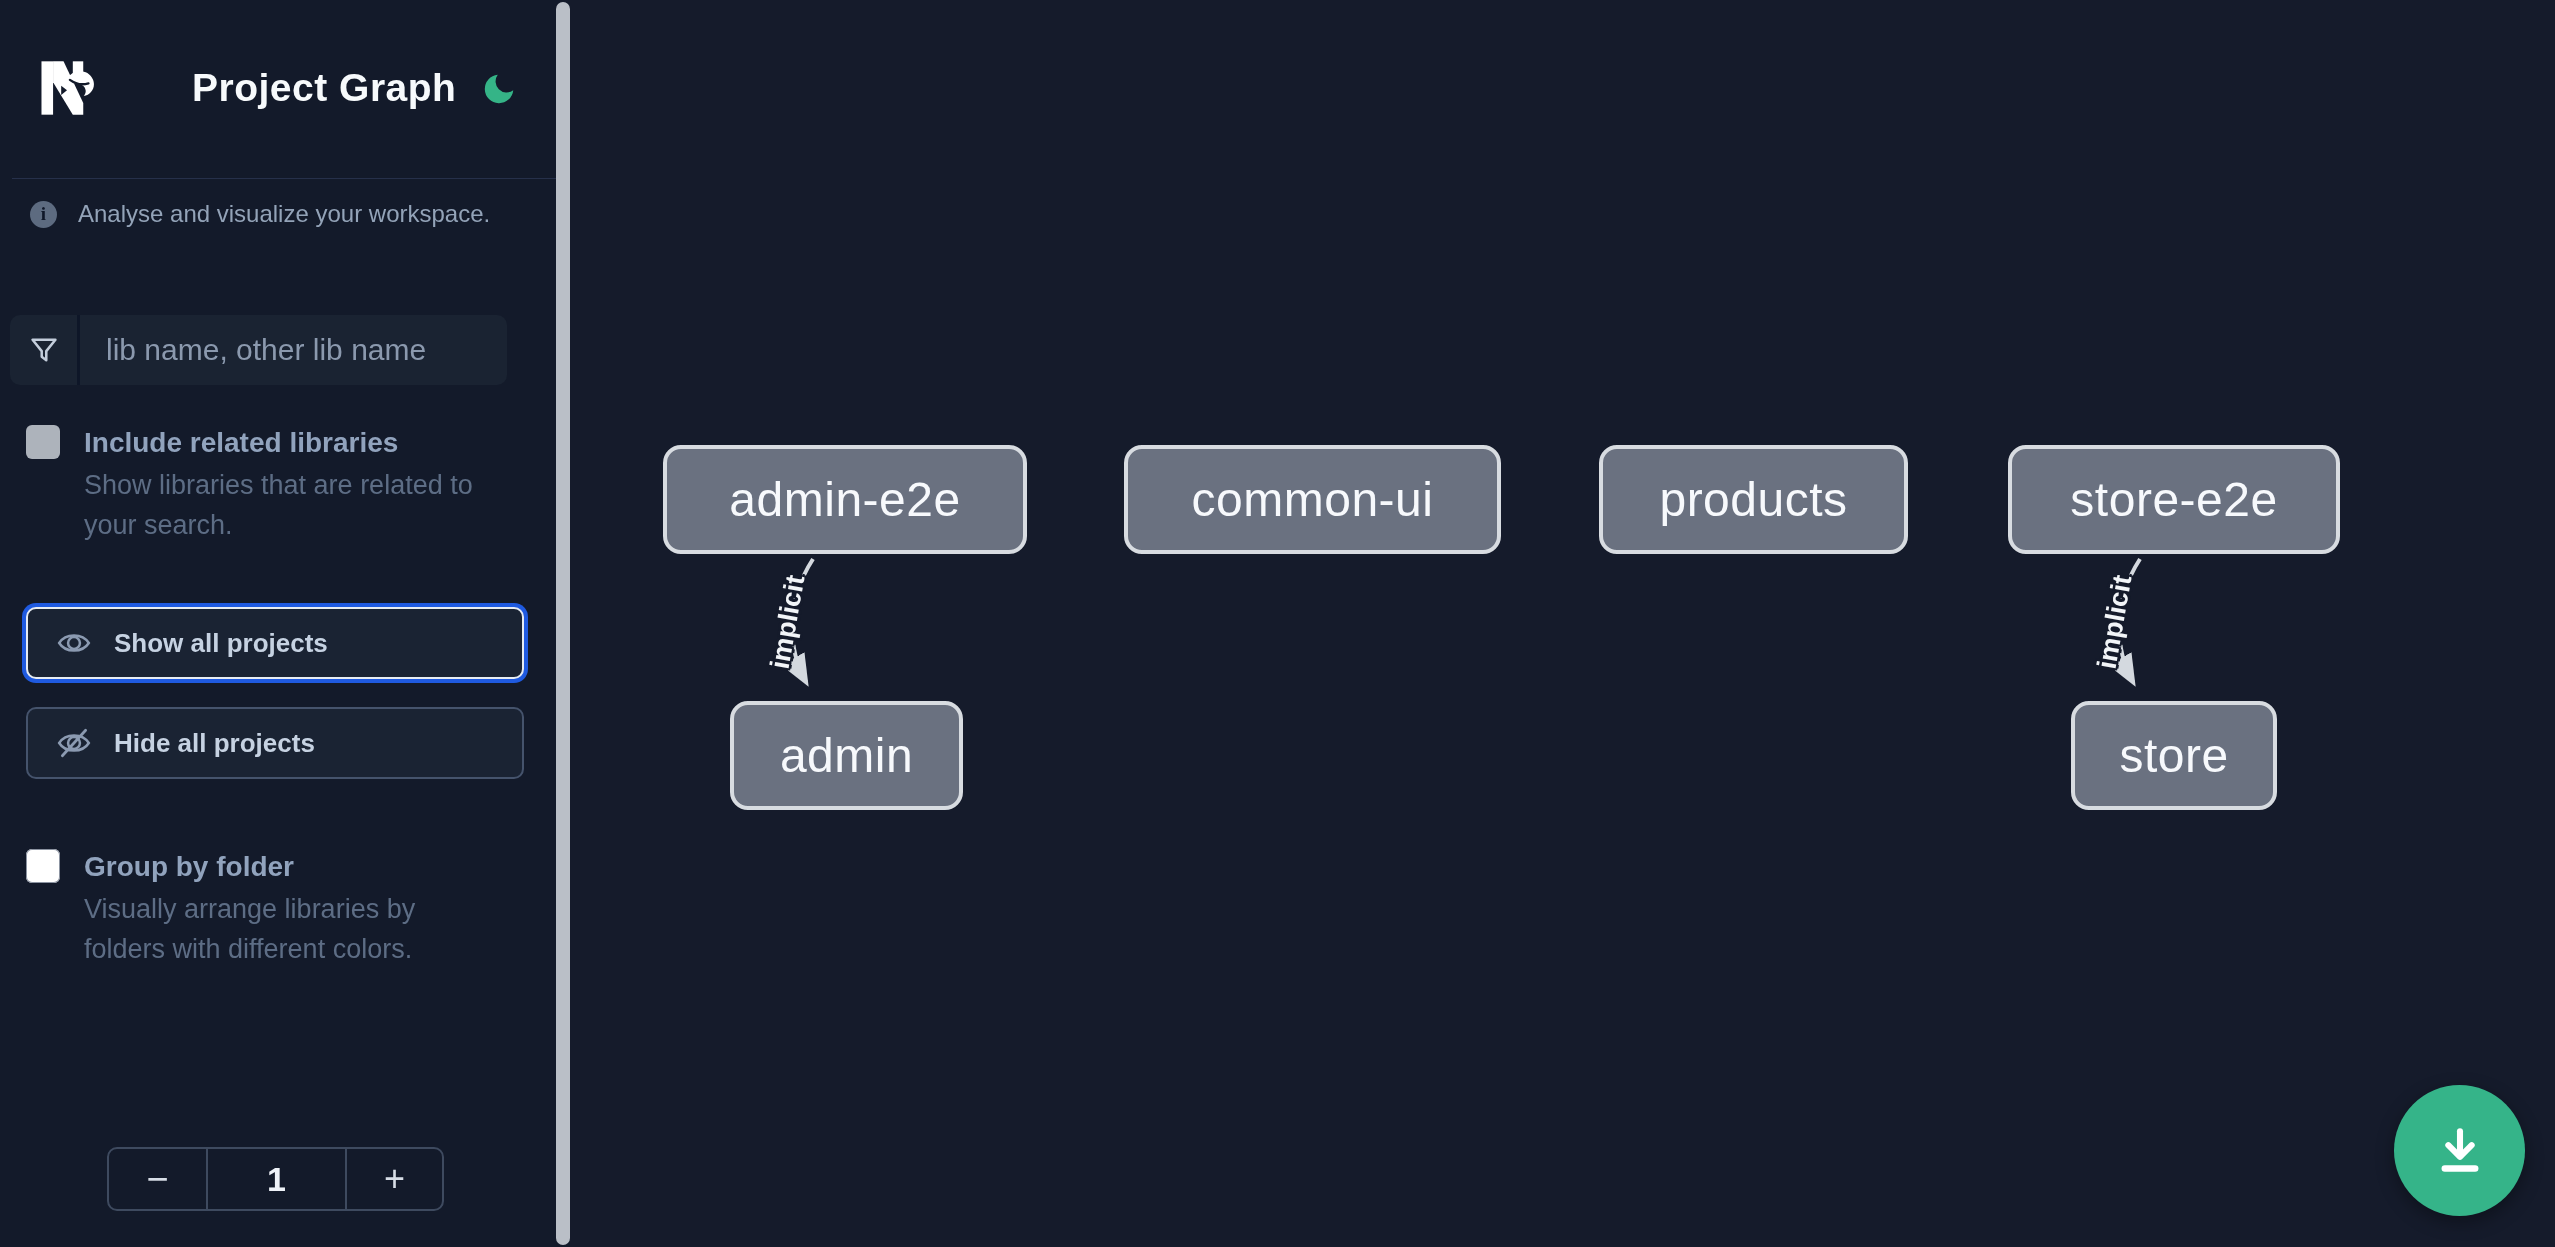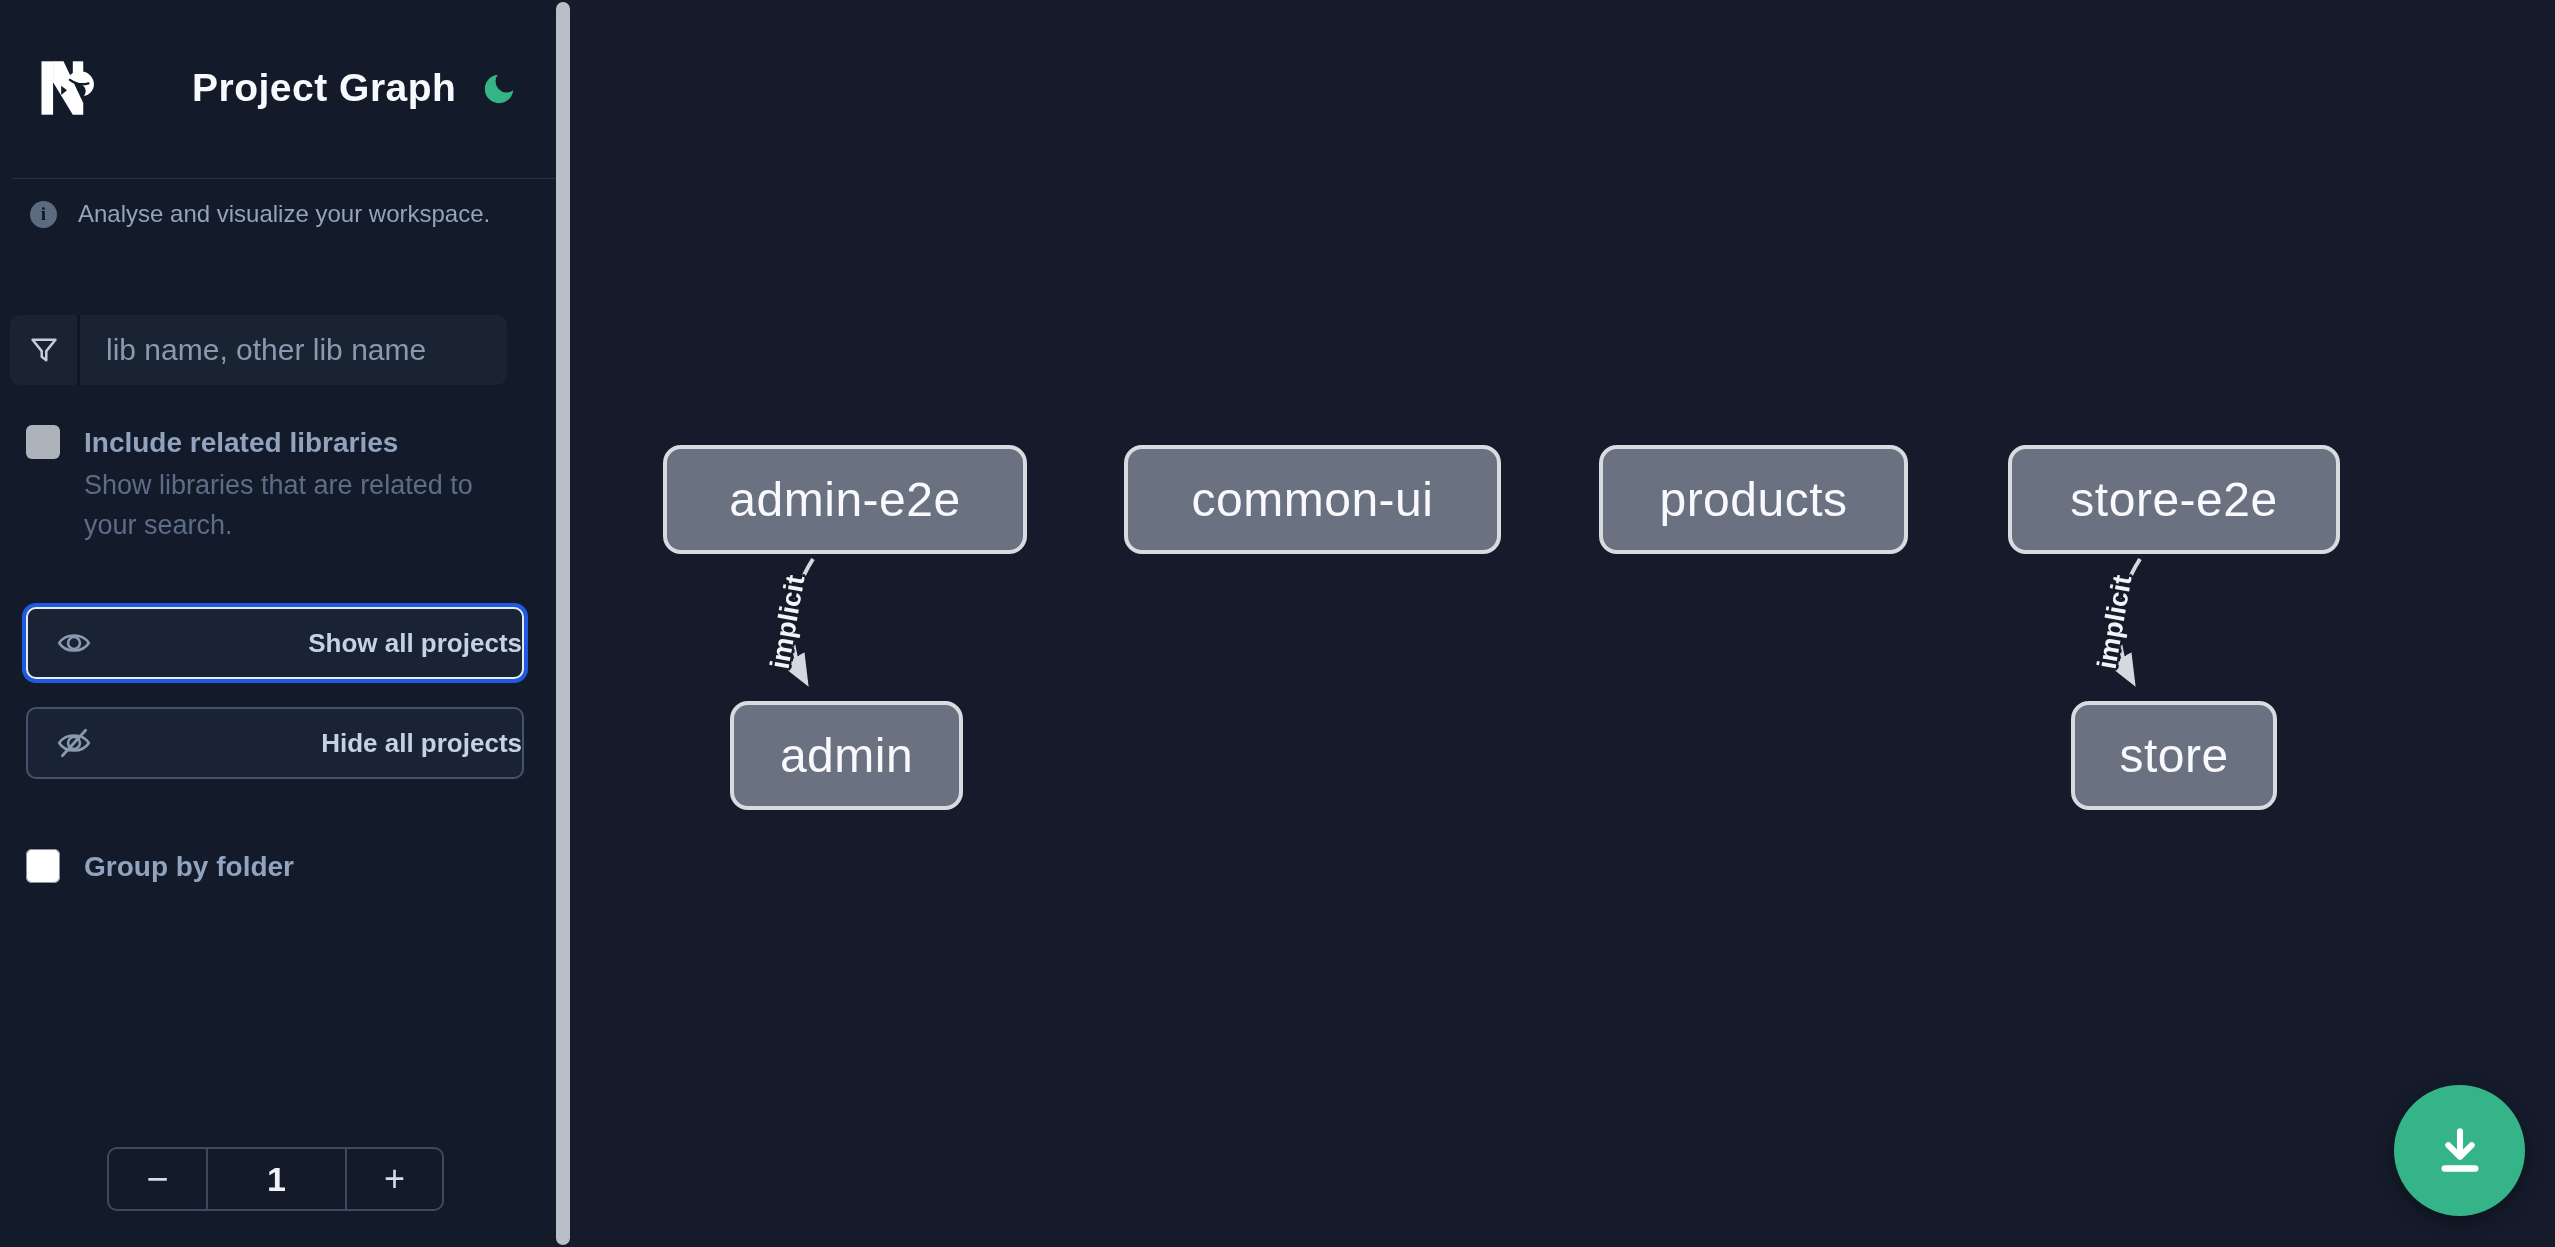--- a/index.html
+++ b/index.html
@@ -38,7 +38,7 @@
   #opt-proximity{top:1001px;height:120px;}
   
   .side-btn{position:absolute;left:26px;width:498px;height:72px;border-radius:10px;background:#1a2333;
-    display:flex;align-items:center;cursor:pointer;box-sizing:border-box;justify-content:space-between;}
+    display:flex;align-items:center;cursor:pointer;box-sizing:border-box;}
   .side-btn .btn-label{font-size:26px;font-weight:700;color:#c6d2e2;margin-left:22px;}
   .side-btn .btn-icon{margin-left:28px;width:36px;height:36px;}
   #show-all-btn{top:607px;border:2px solid #e7ecf2;box-shadow:0 0 0 4px #1f5ae0;}

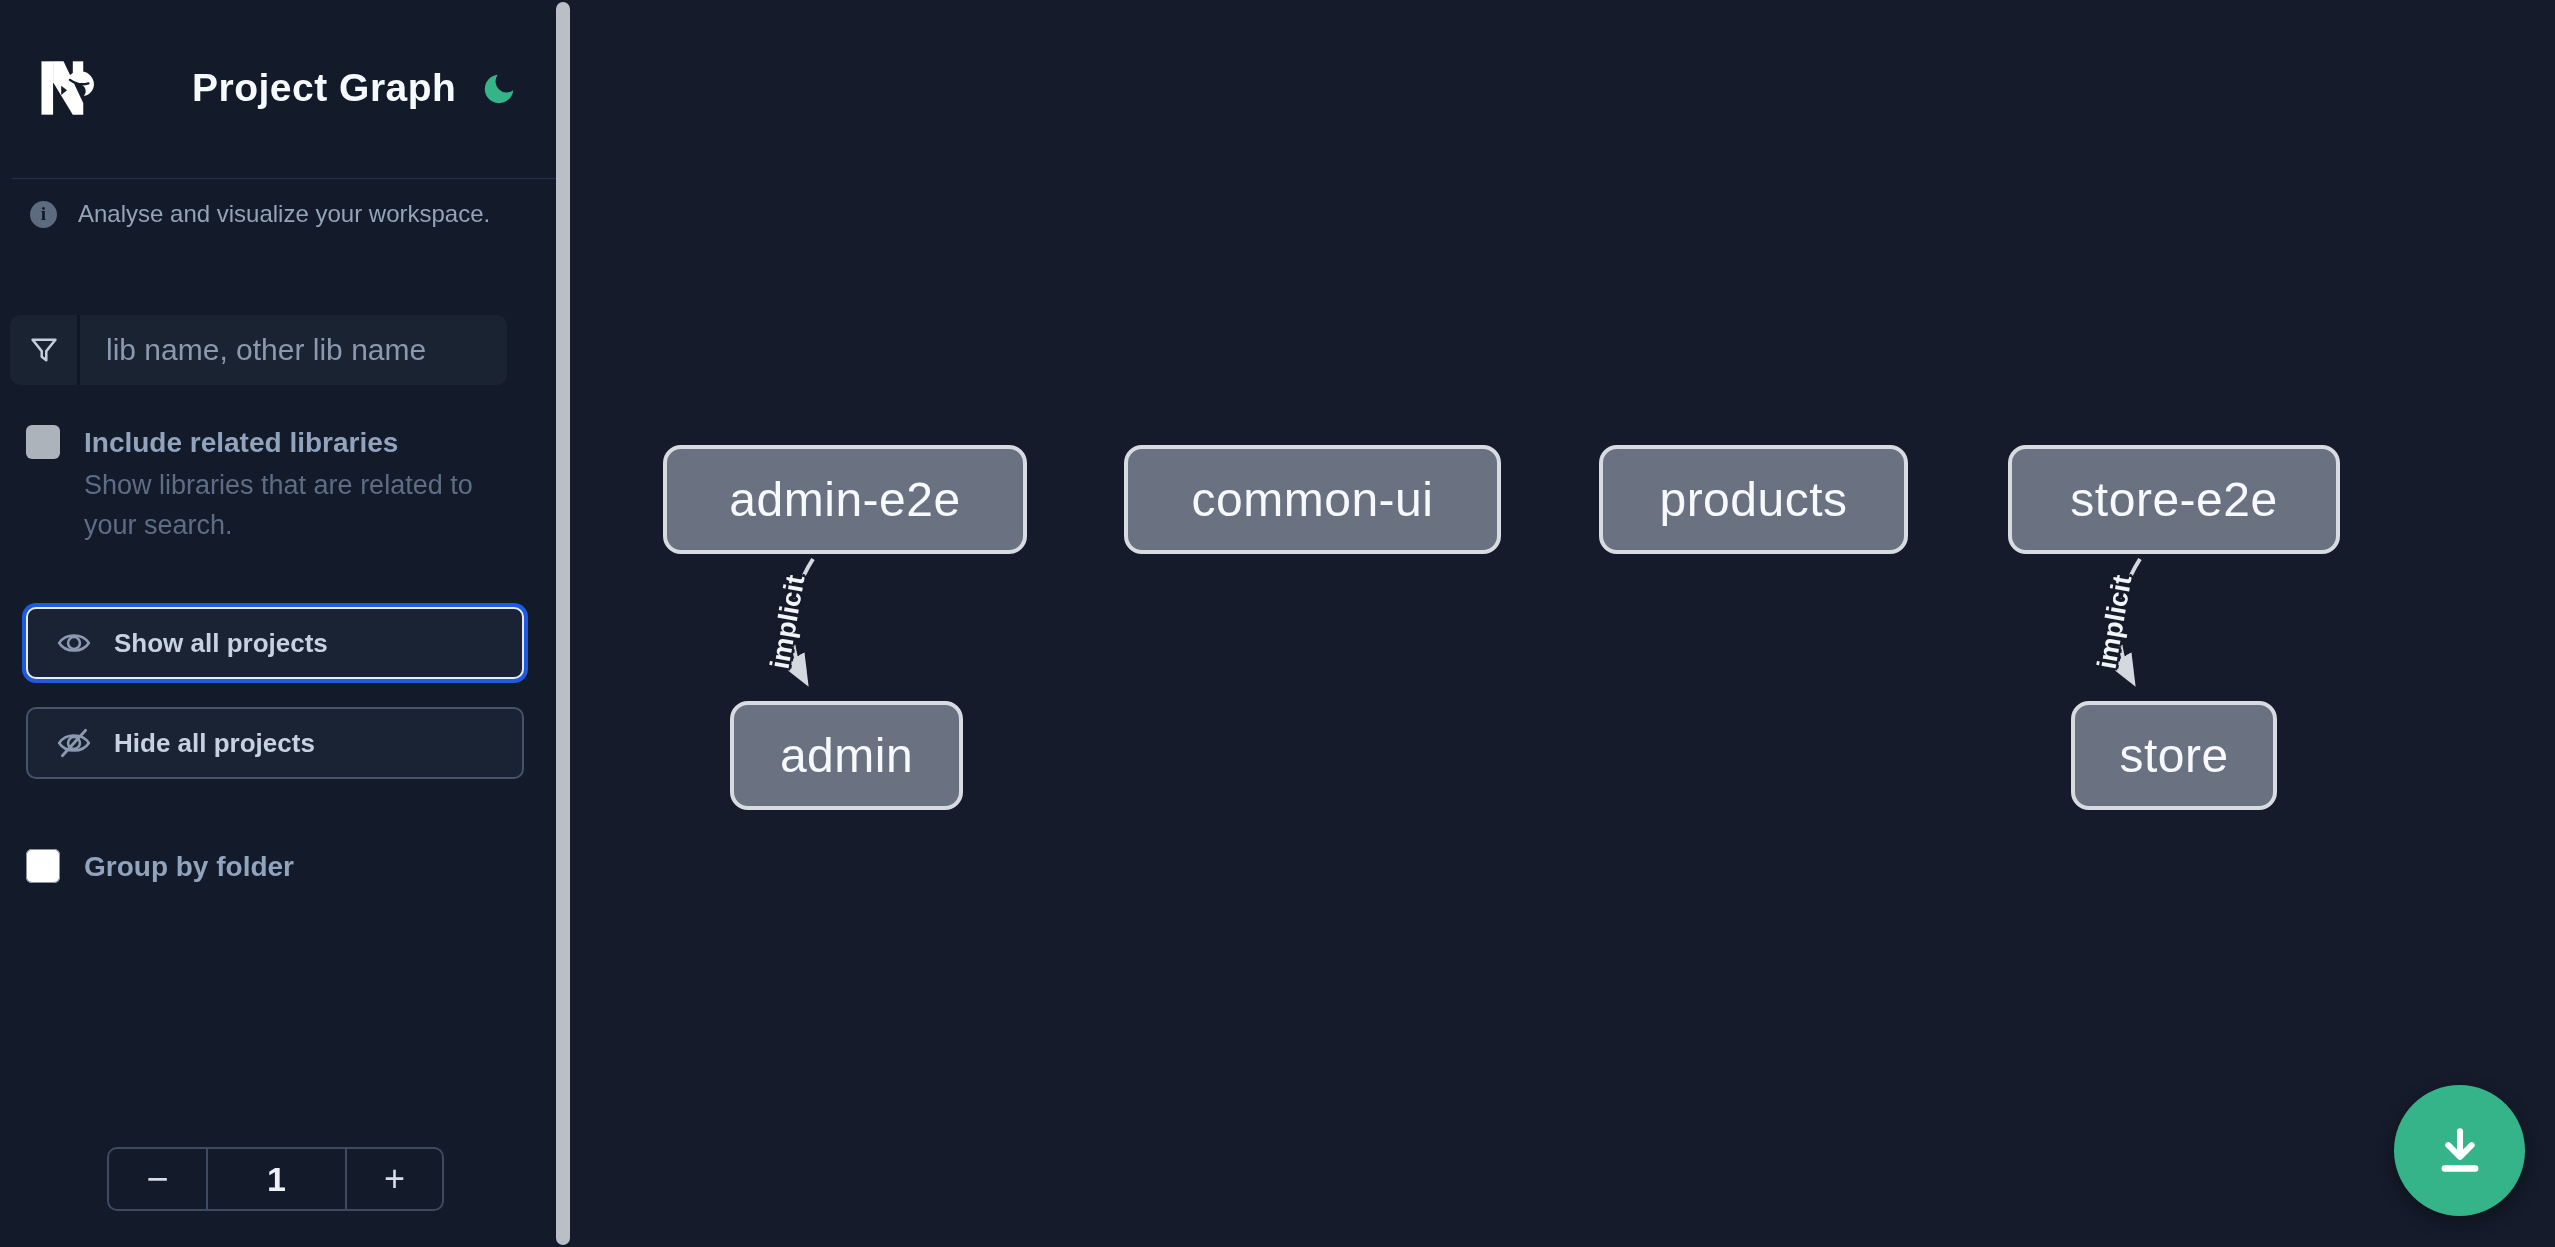--- a/index.html
+++ b/index.html
@@ -139,6 +139,7 @@
     <div class="opt-block" id="opt-group">
       <div class="checkbox cb-white"></div>
       <div class="opt-label">Group by folder</div>
+      <div class="opt-desc">Visually arrange libraries by folders with different colors.</div>
     </div>
 
 

